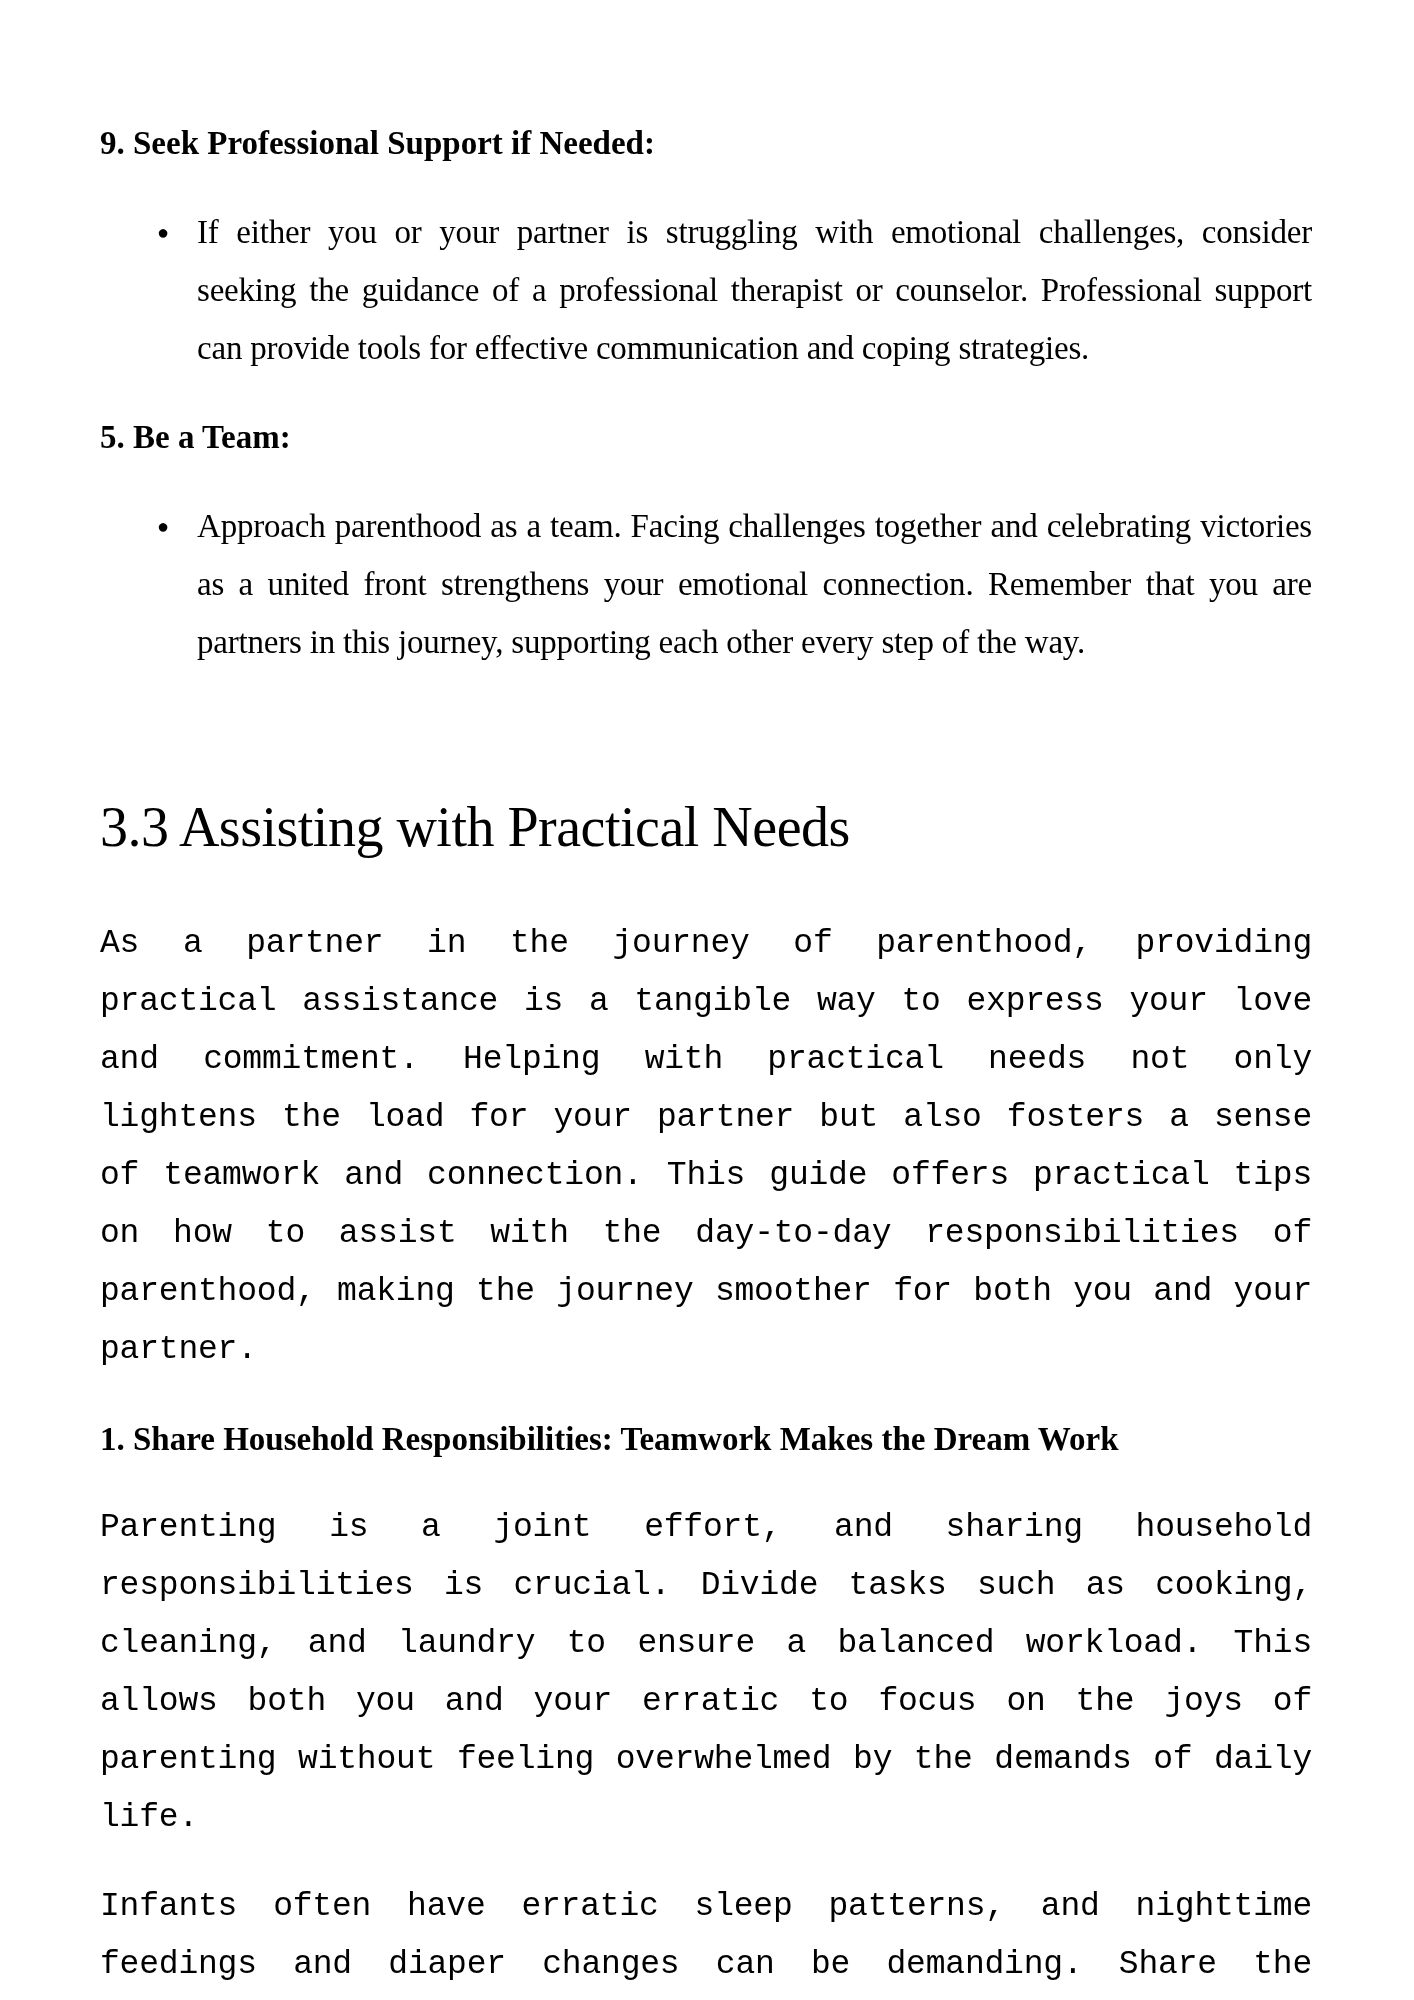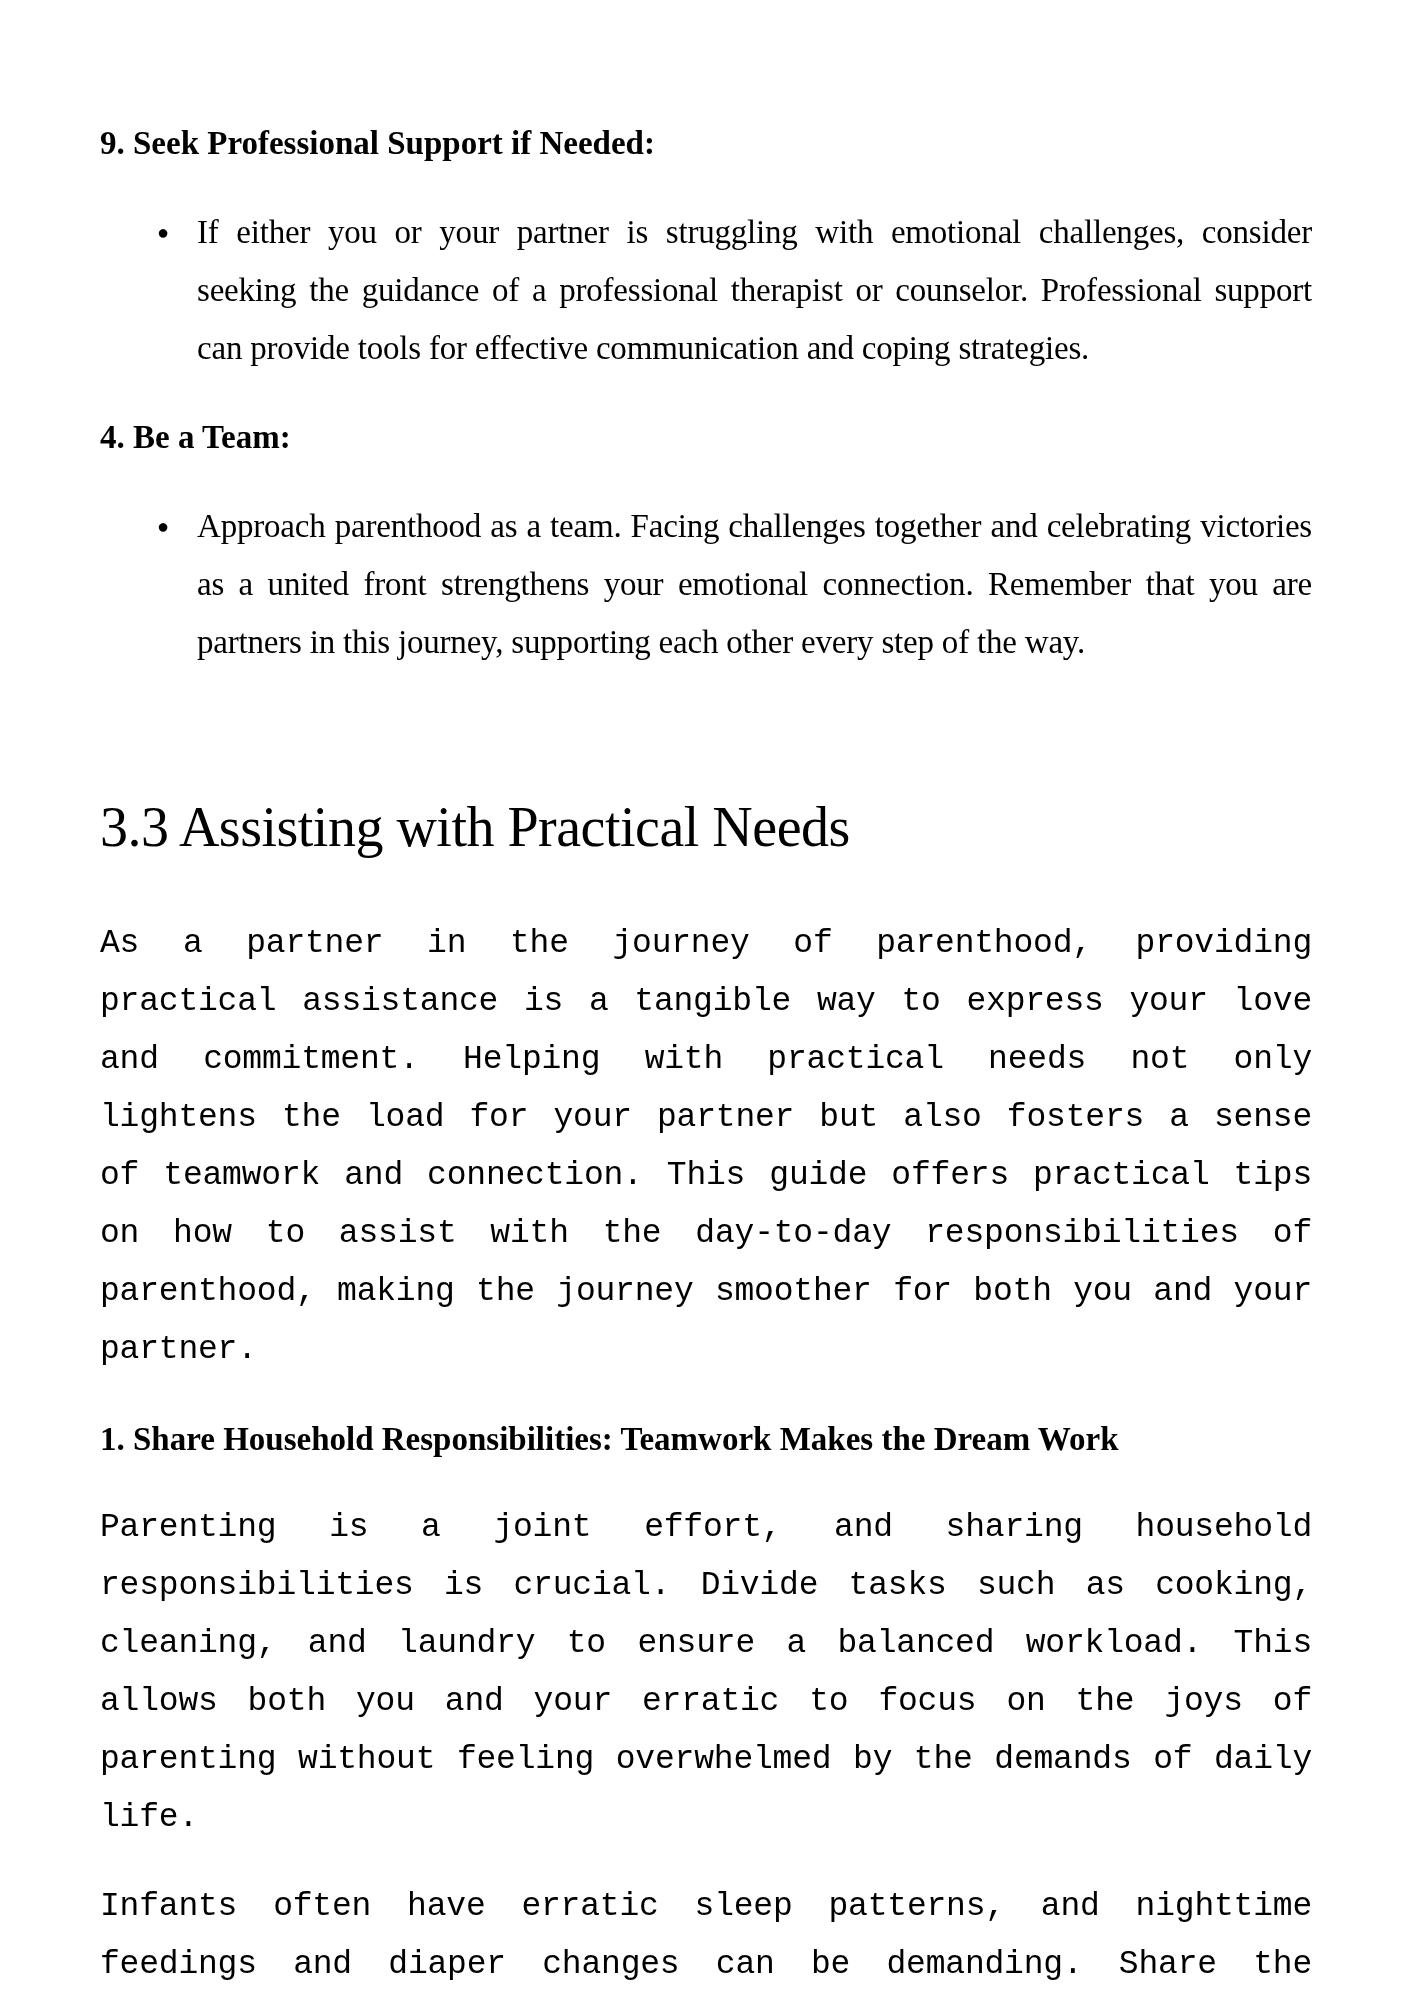--- a/index.html
+++ b/index.html
@@ -77,7 +77,7 @@
     </li>
   </ul>
 
-  <div class="tip-heading">4. Be a Team:</div>
+  <div class="tip-heading">5. Be a Team:</div>
 
   <ul class="bullet-list">
     <li class="bullet-item">

